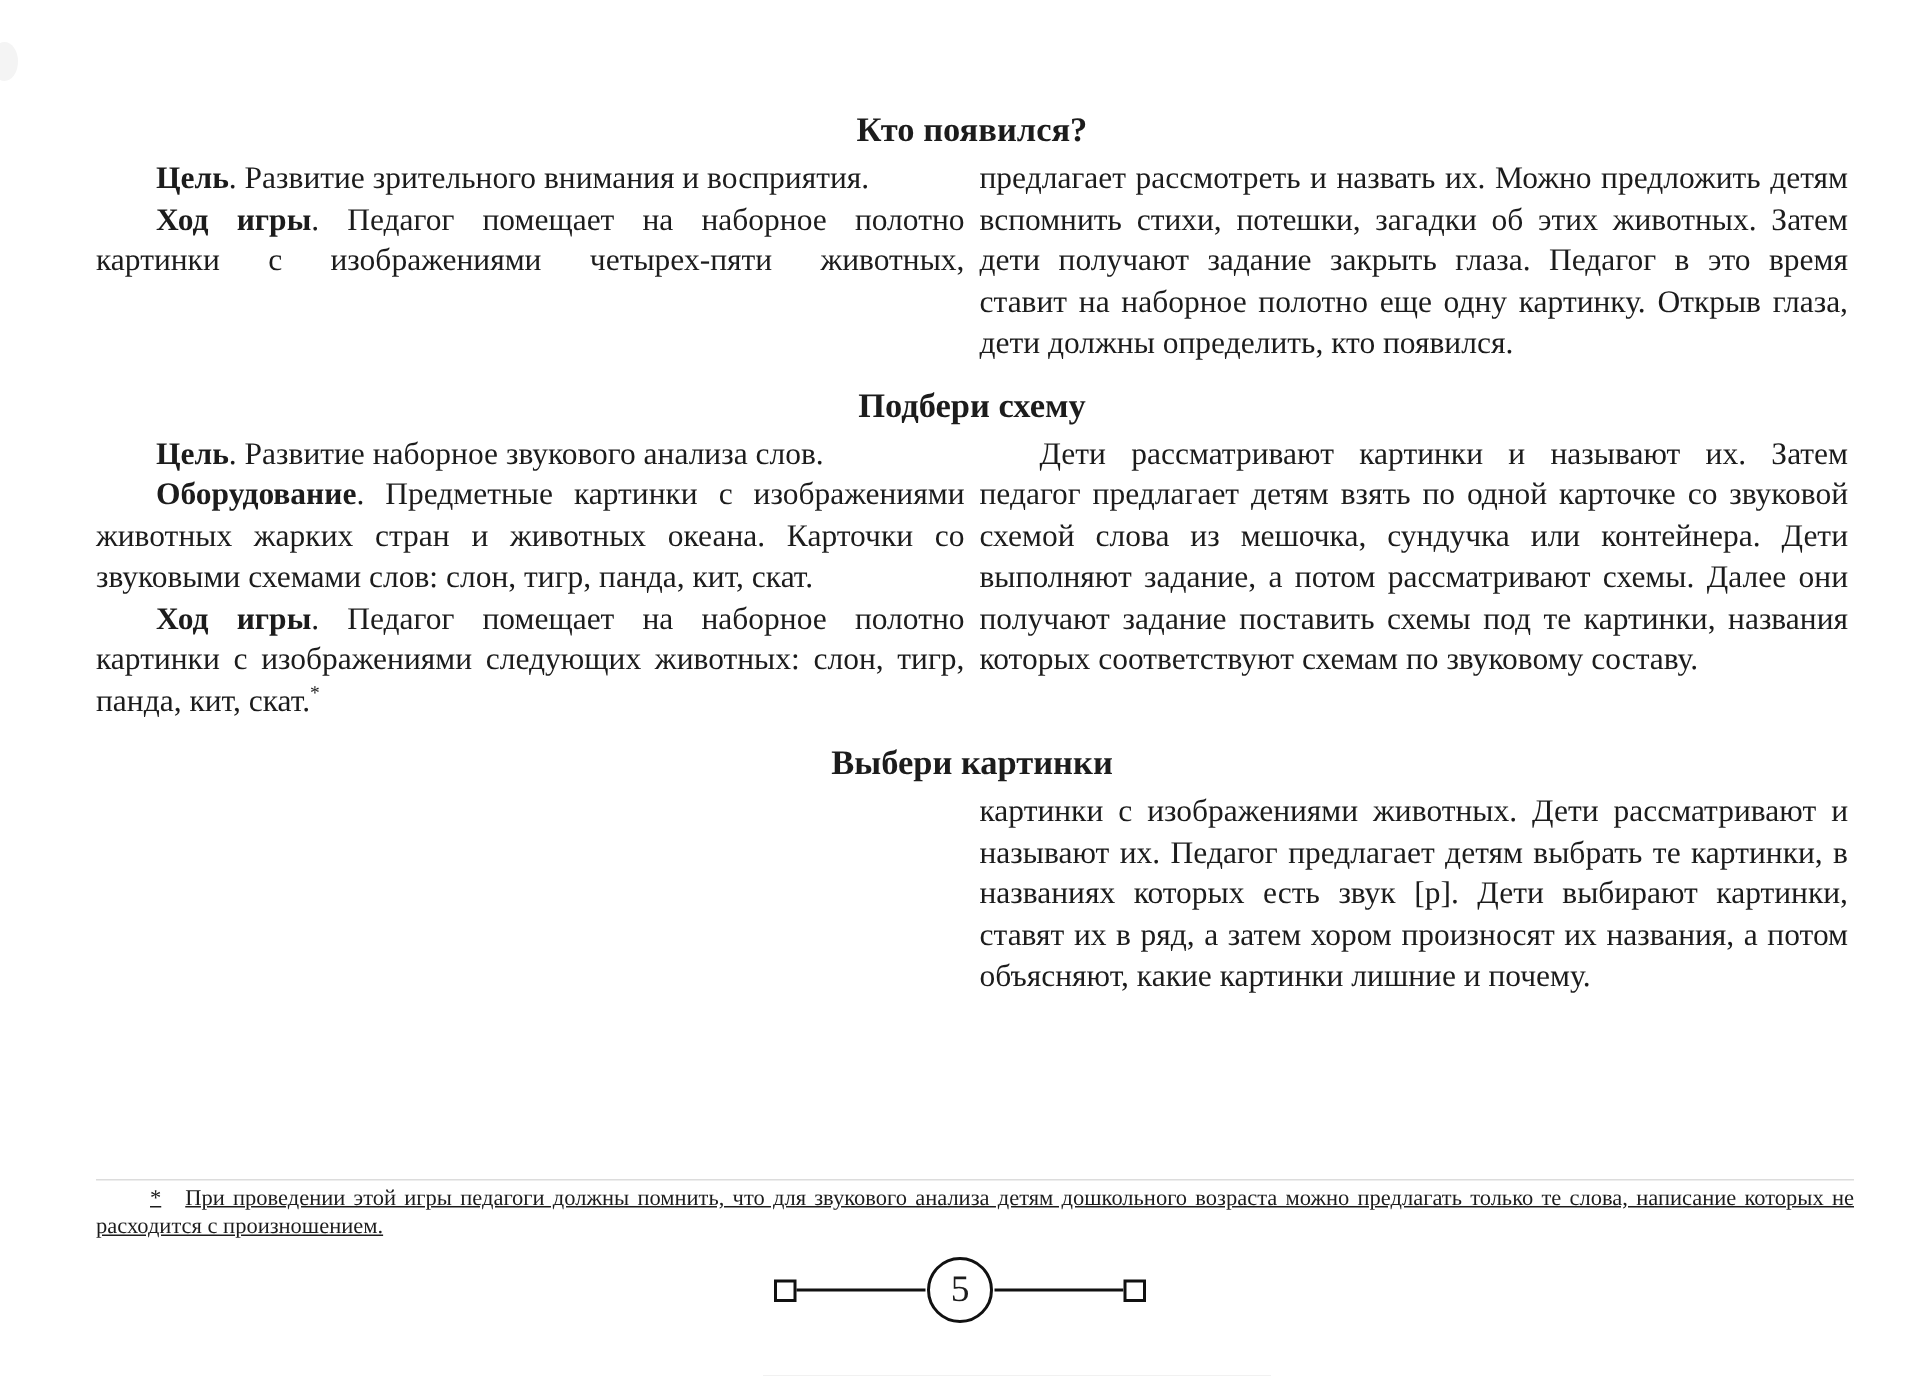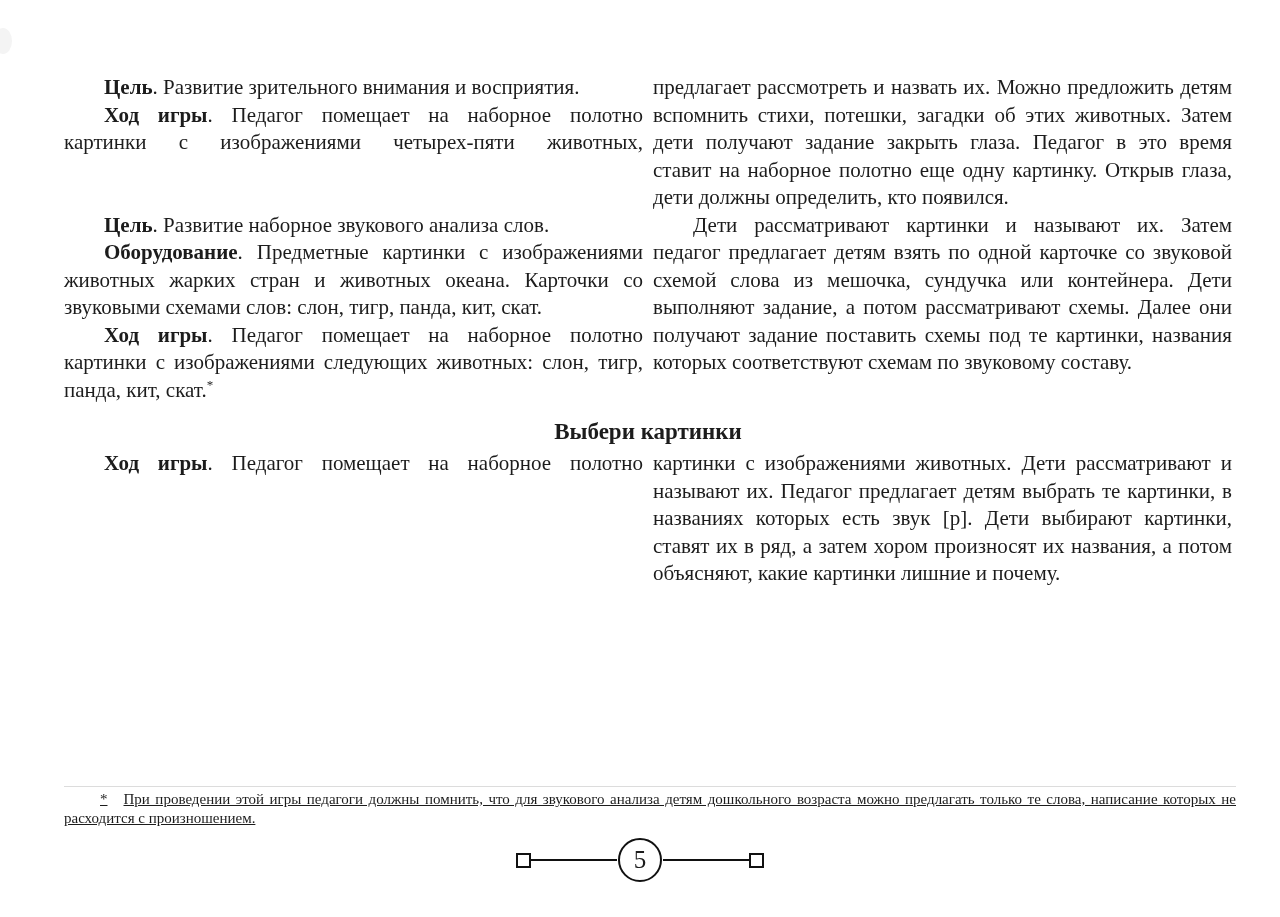--- a/index.html
+++ b/index.html
@@ -91,6 +91,7 @@
 
 
   <section class="game">
+    <h2 class="section-title">Кто появился?</h2>
     <div class="cols">
       <div class="col">
         <p class="indent"><span class="lead">Цель</span><span>. Развитие зрительного внимания и восприятия.</span></p>

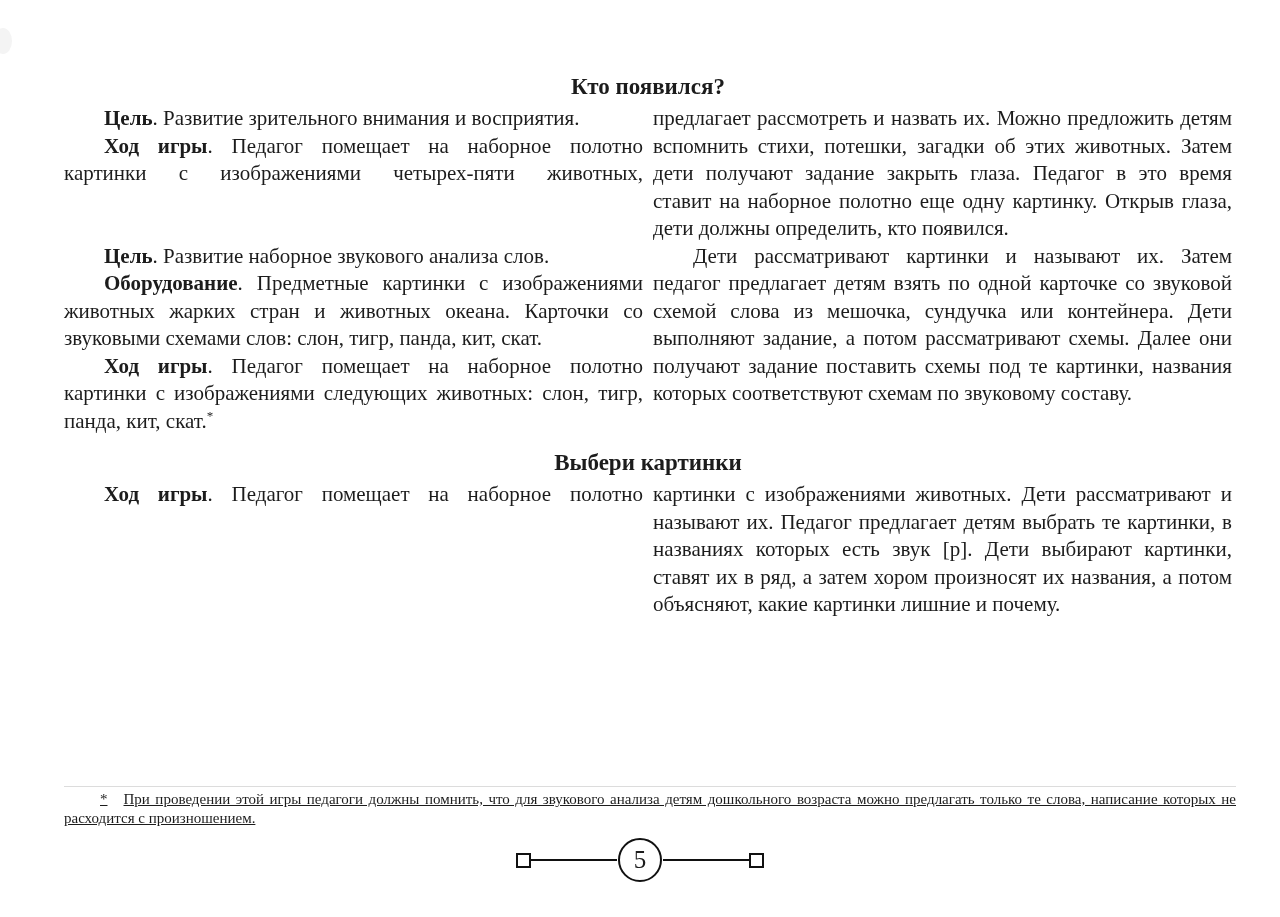--- a/index.html
+++ b/index.html
@@ -104,6 +104,7 @@
   </section>
 
   <section class="game">
+    <h2 class="section-title">Подбери схему</h2>
     <div class="cols">
       <div class="col">
         <p class="indent"><span class="lead">Цель</span><span>. Развитие наборное звукового анализа слов.</span></p>

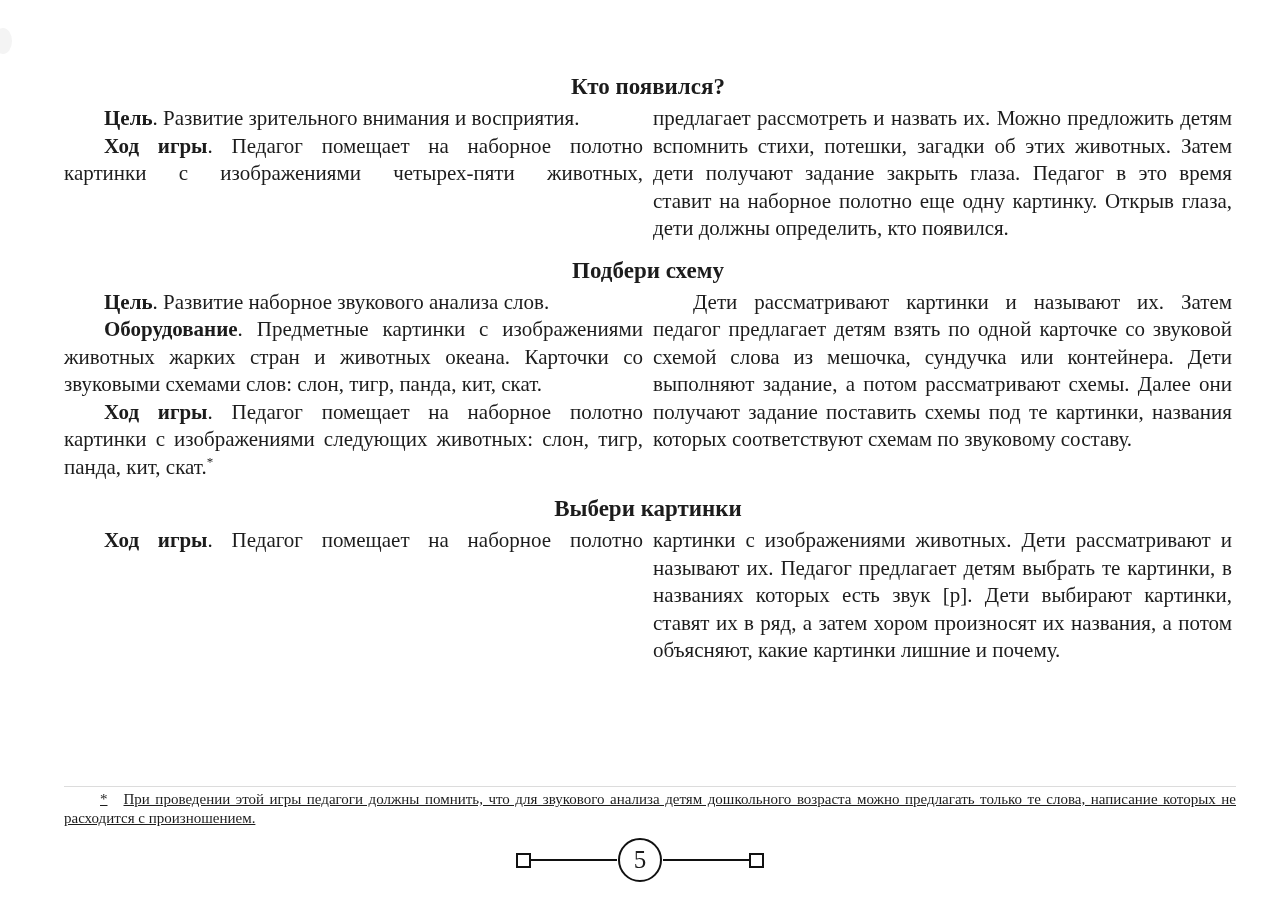--- a/index.html
+++ b/index.html
@@ -121,7 +121,6 @@
     <h2 class="section-title">Выбери картинки</h2>
     <div class="cols">
       <div class="col">
-        <p class="indent flow"><span class="lead">Ход игры</span><span>. Педагог помещает на наборное полотно</span></p>
       </div>
       <div class="col">
         <p><span>картинки с изображениями животных. Дети рассматри­вают и называют их. Педагог предлагает детям выбрать те картинки, в названиях которых есть звук [р]. Дети вы­бирают картинки, ставят их в ряд, а затем хором произ­носят их названия, а потом объясняют, какие картинки лишние и почему.</span></p>

